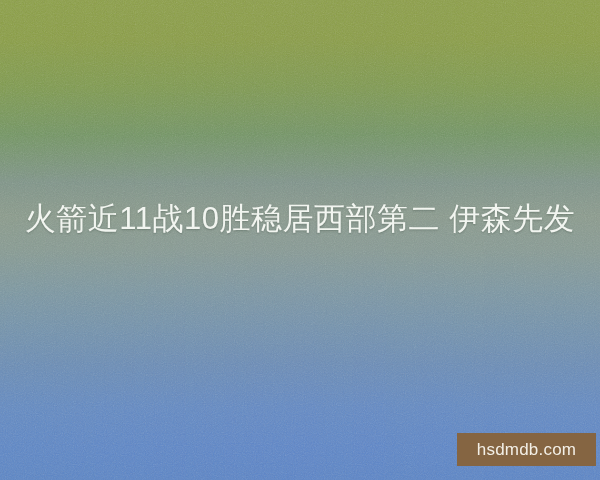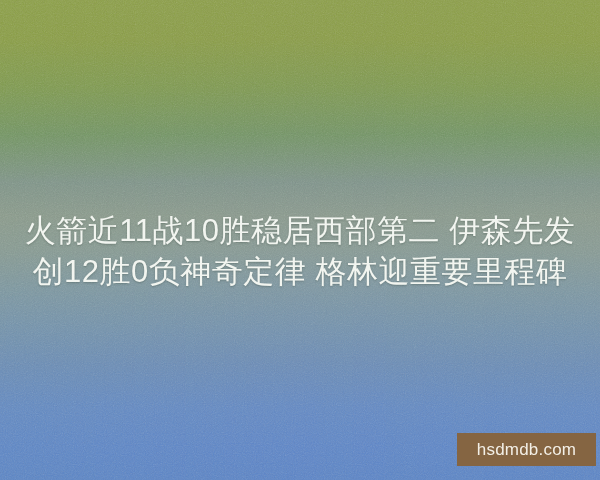--- a/index.html
+++ b/index.html
@@ -69,7 +69,7 @@
     position: absolute;
     left: 0;
     right: 0;
-    top: 210px;
+    top: 198px;
     text-align: center;
     color: #f2f5f0;
     font-size: 31px;

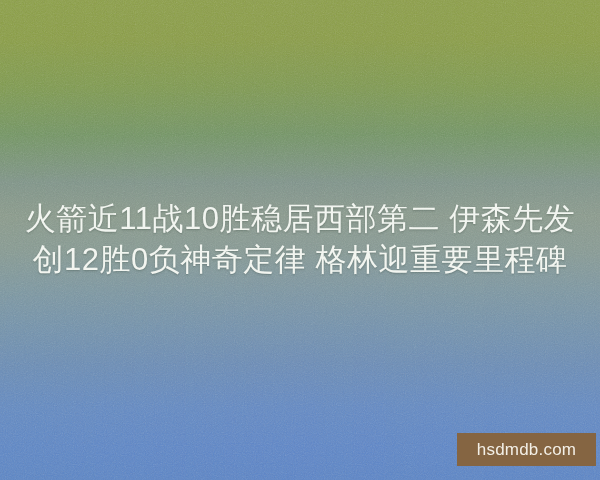--- a/index.html
+++ b/index.html
@@ -128,7 +128,6 @@
 
   <div id="headline">
     <span class="line">火箭近11战10胜稳居西部第二 伊森先发</span>
-    <span class="line">创12胜0负神奇定律 格林迎重要里程碑</span>
   </div>
 
   <div id="watermark">

